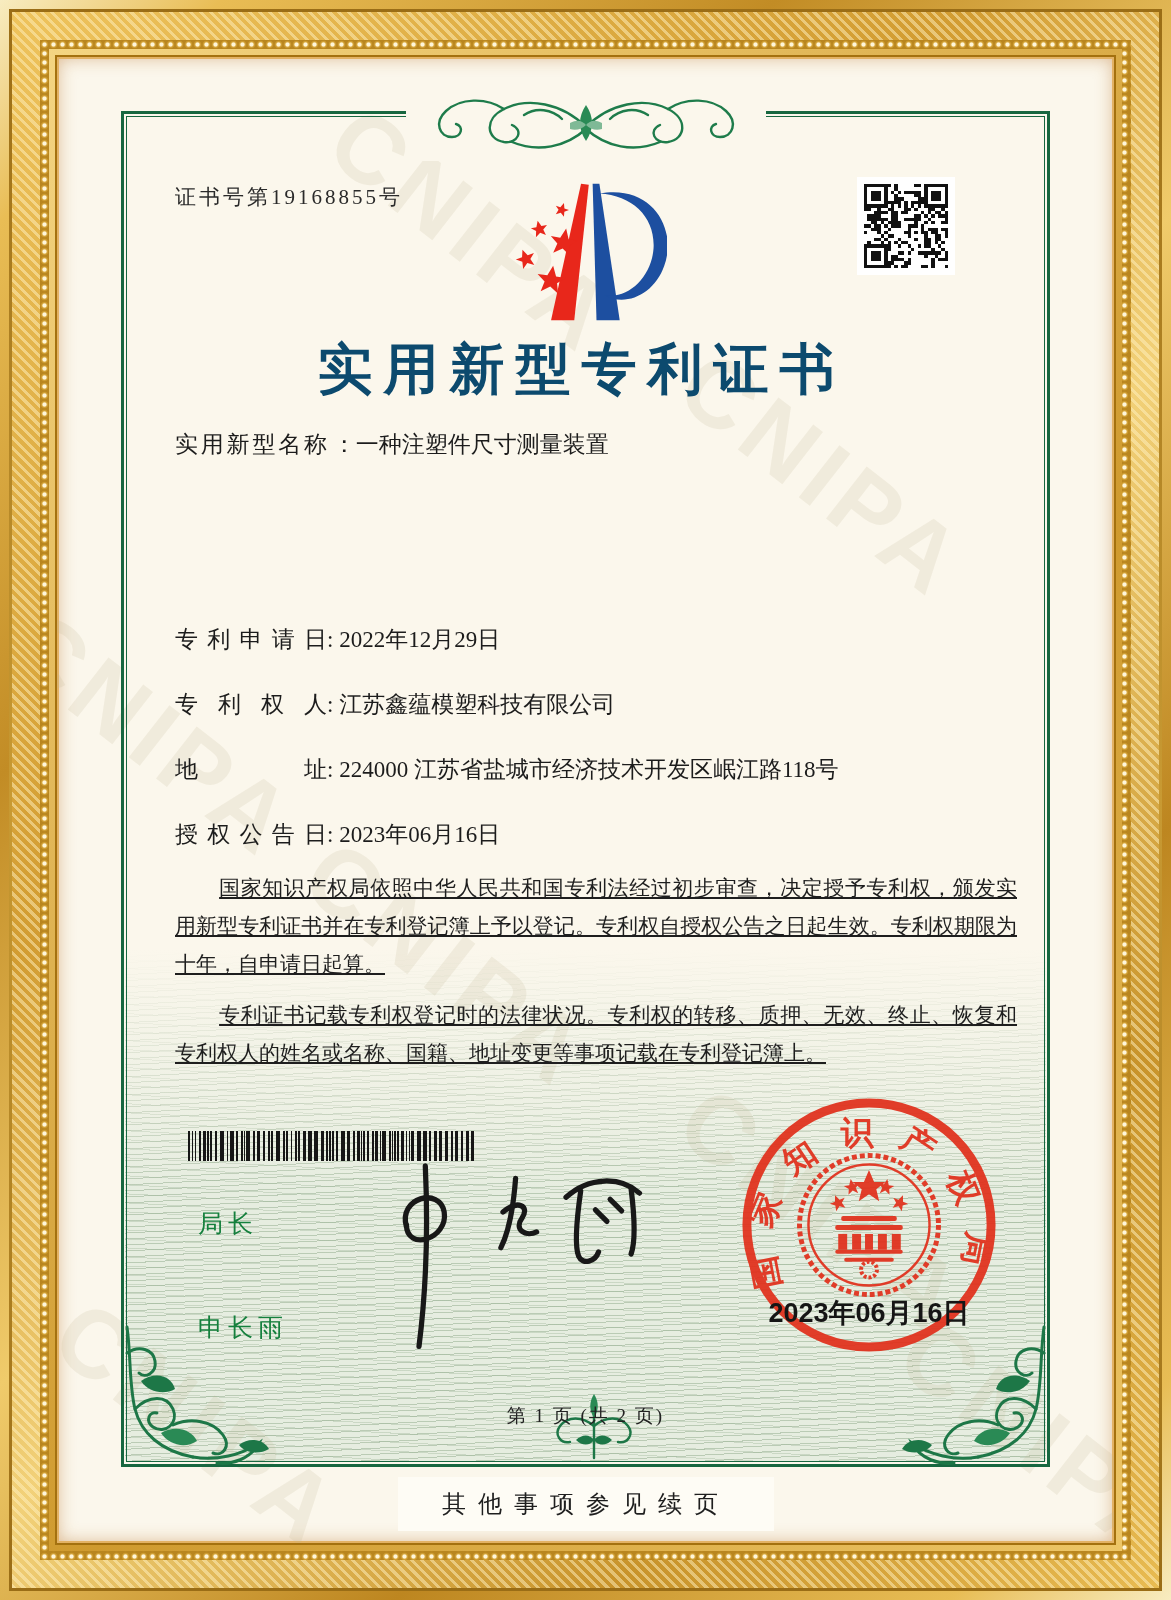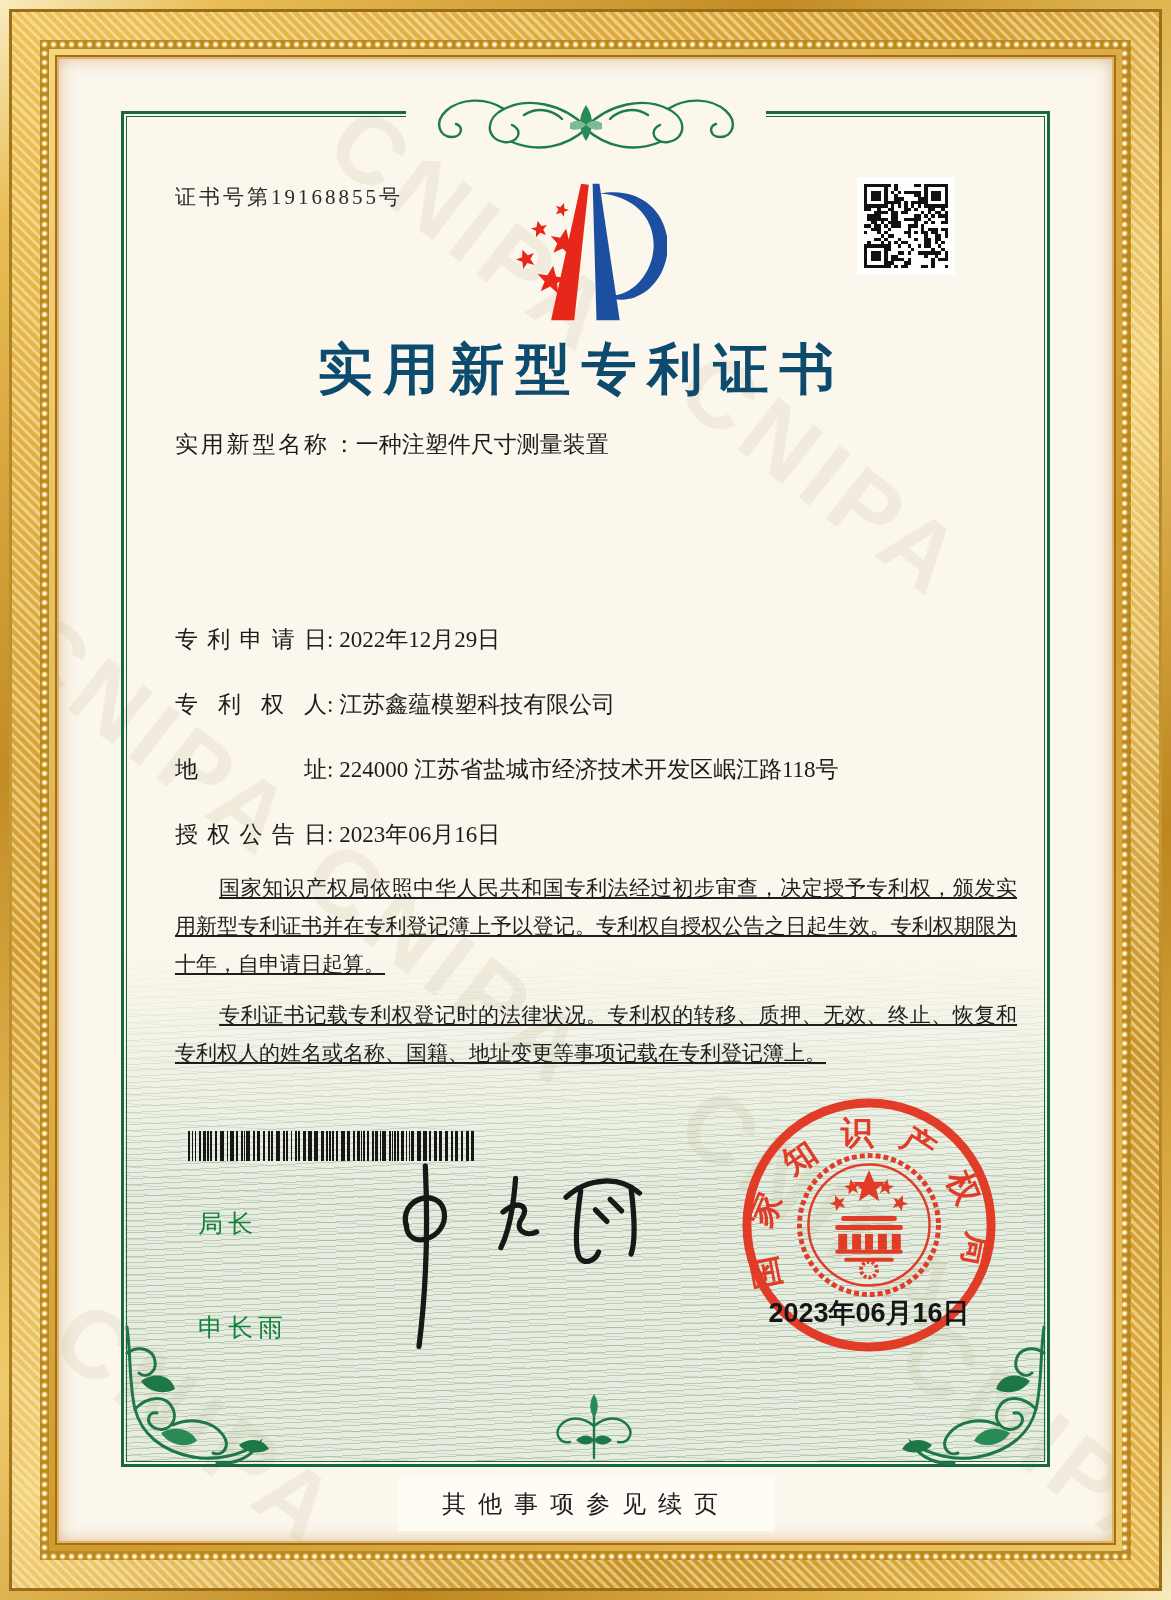--- a/index.html
+++ b/index.html
@@ -520,6 +520,7 @@
     </svg>
     <div class="seal-date">2023年06月16日</div>
 
+    <div class="pageinfo">第 1 页 (共 2 页)</div>
     <div class="contnote">其他事项参见续页</div>
   </div>
 </div>

